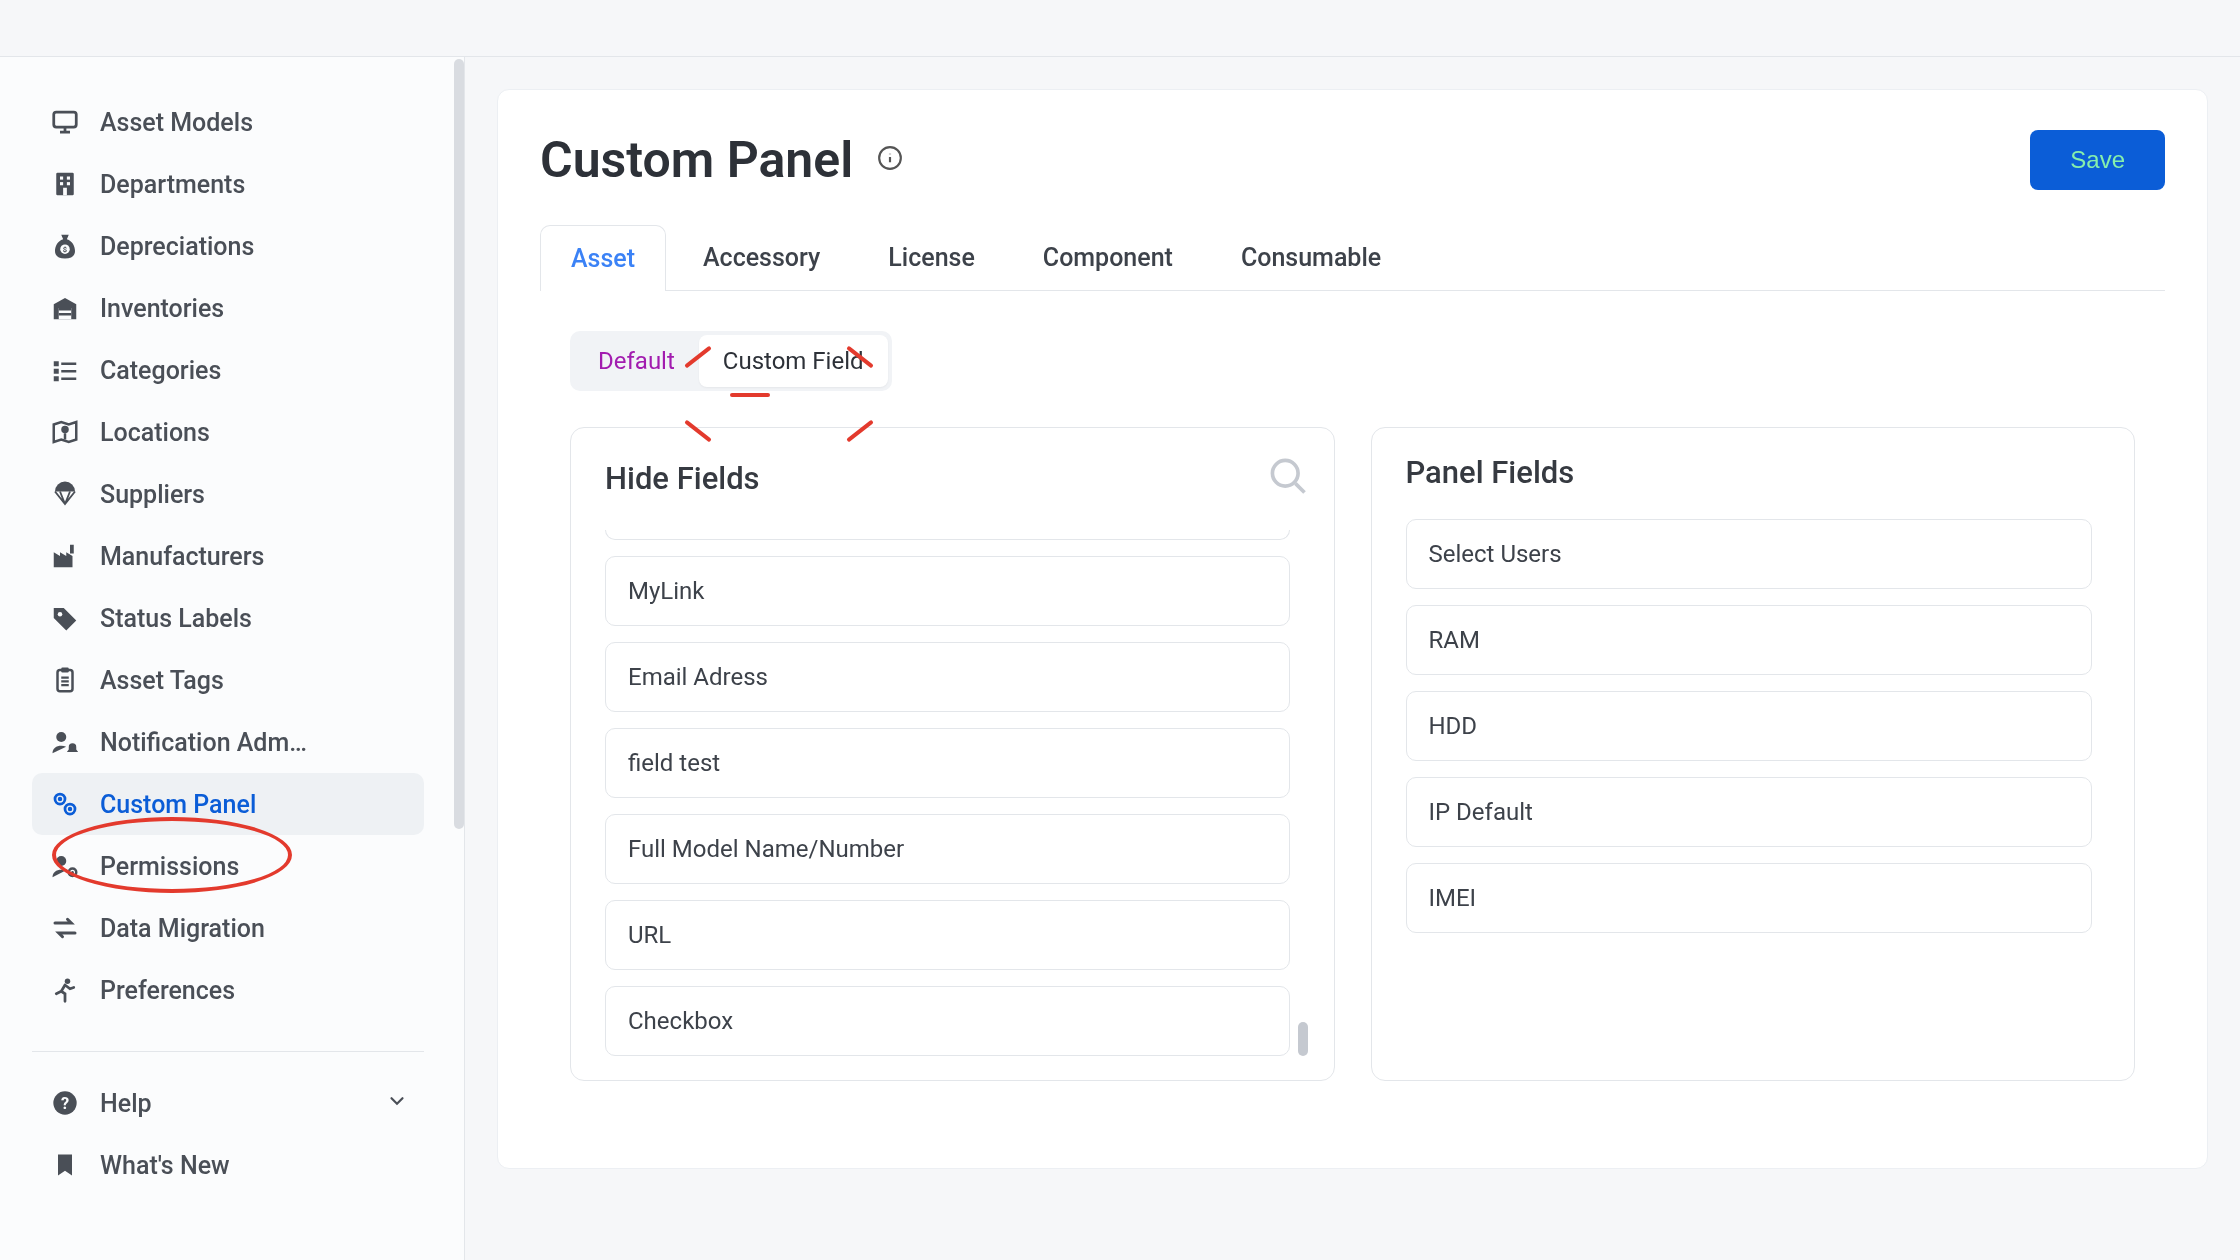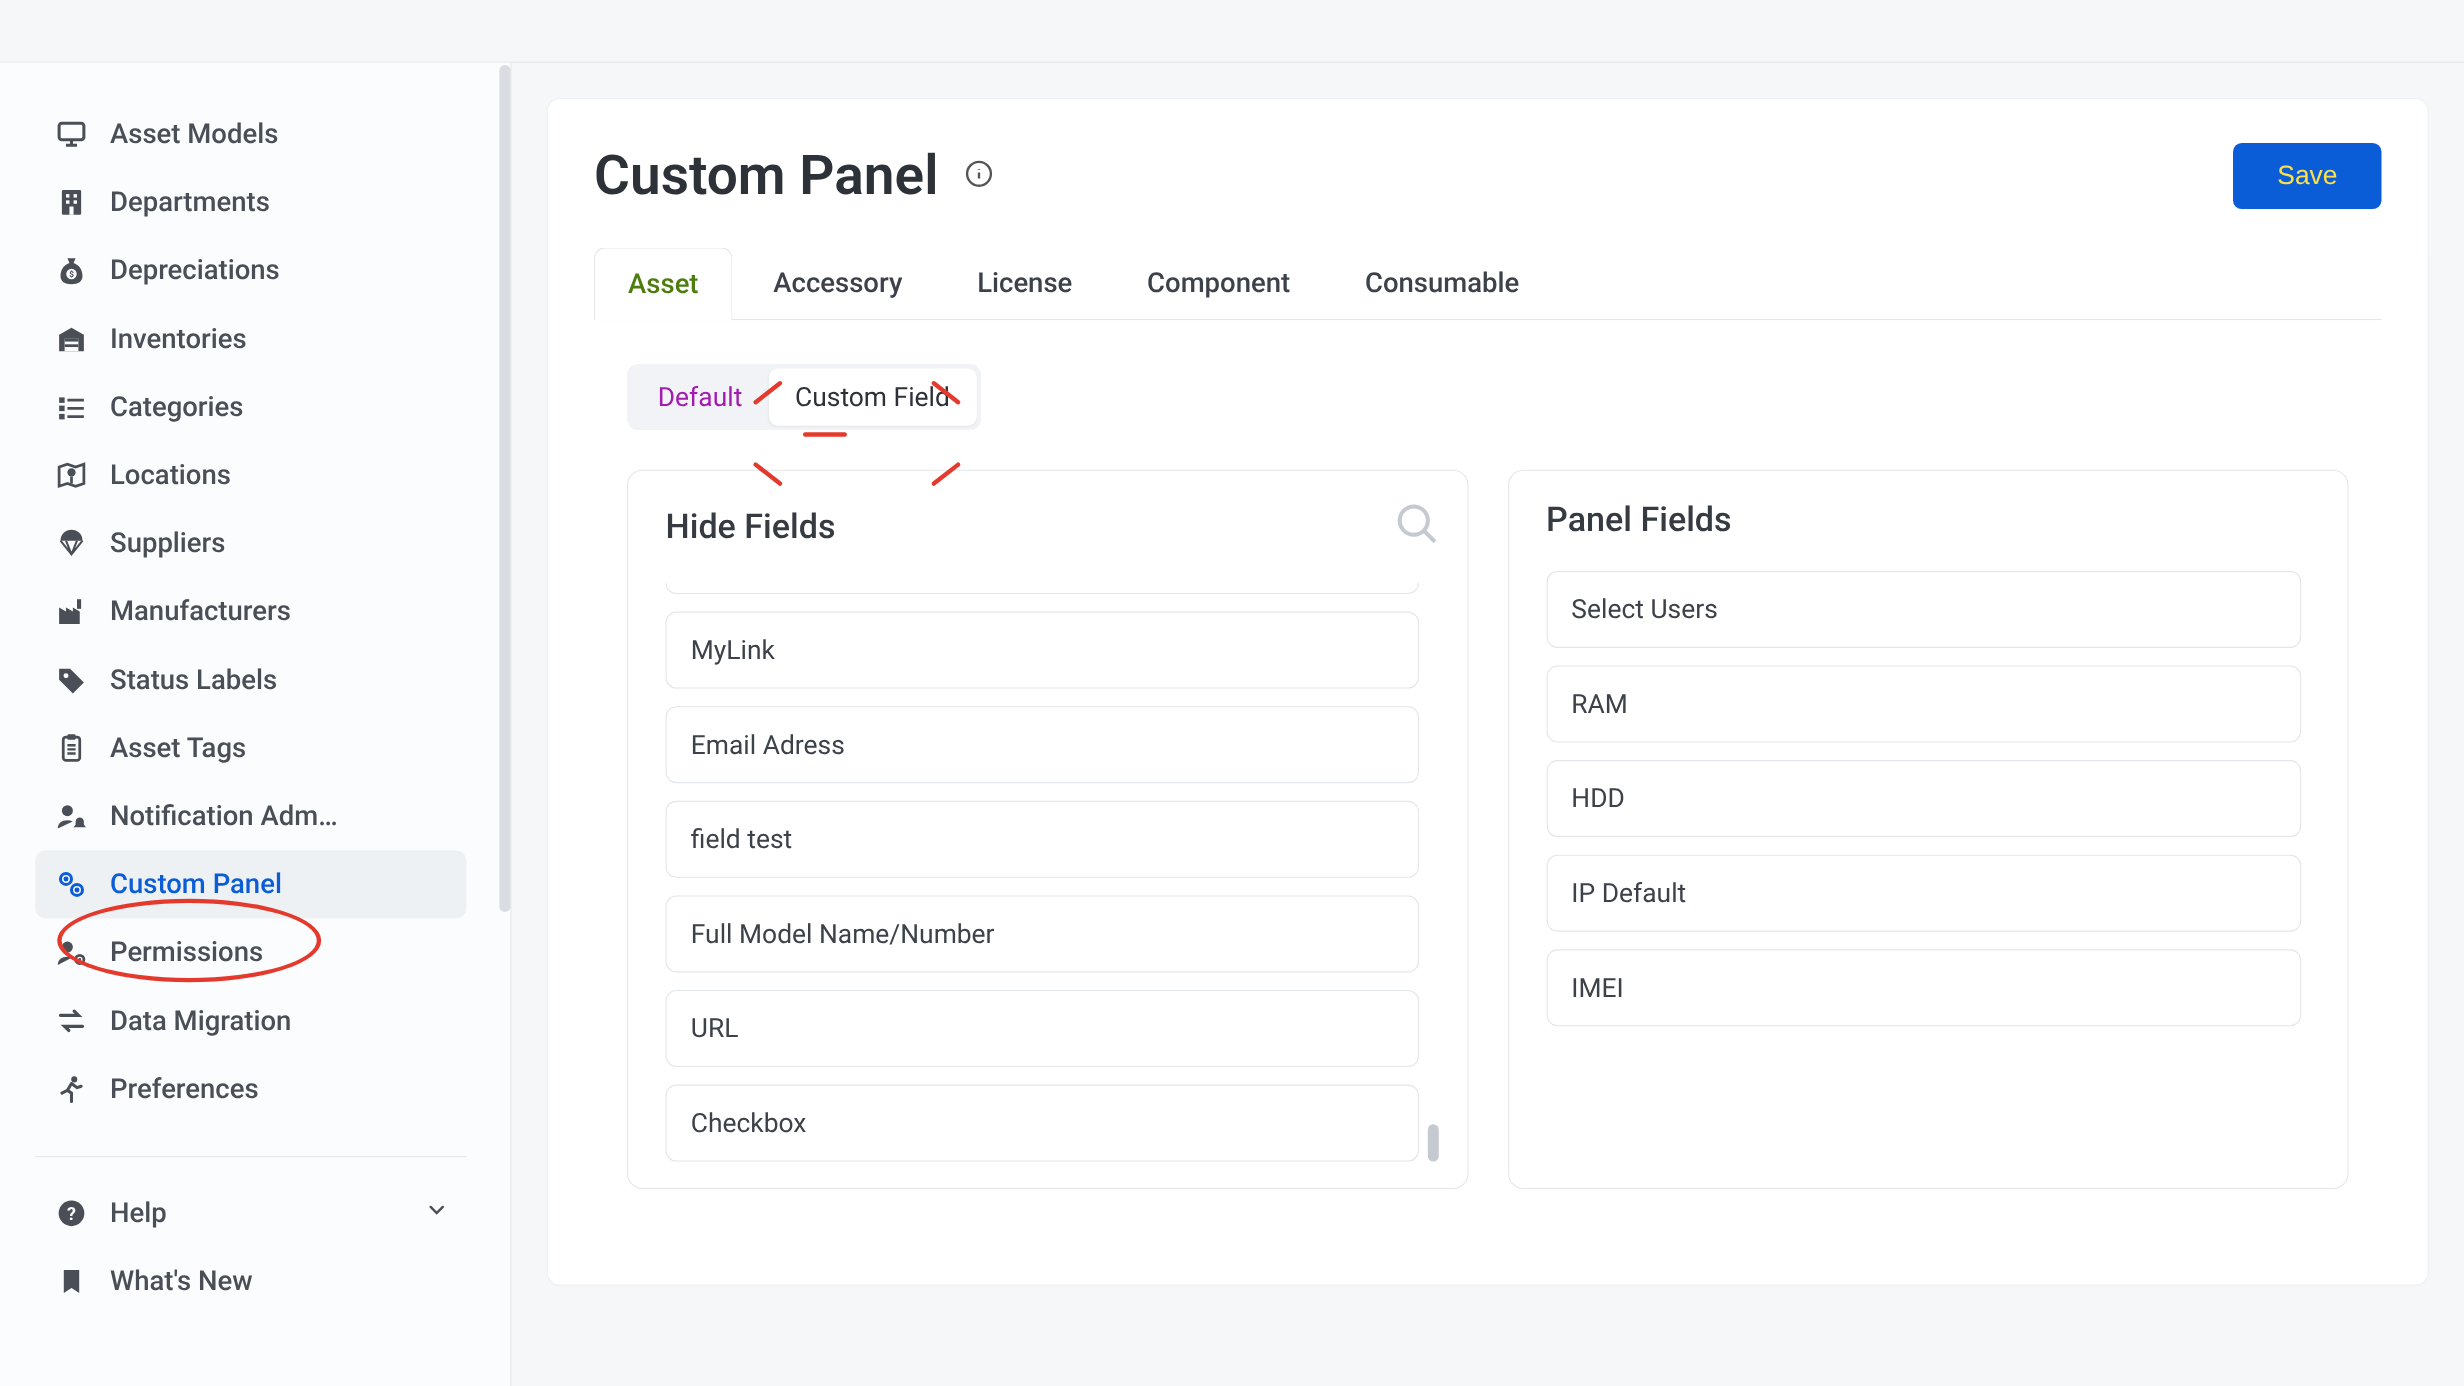--- a/index.html
+++ b/index.html
@@ -148,7 +148,7 @@
   .info-icon svg { stroke: #555; }
   .save-btn {
     background: #0b5dd7;
-    color: #fde047;
+    color: #86efac;
     border: none;
     border-radius: 8px;
     font-size: 24px;

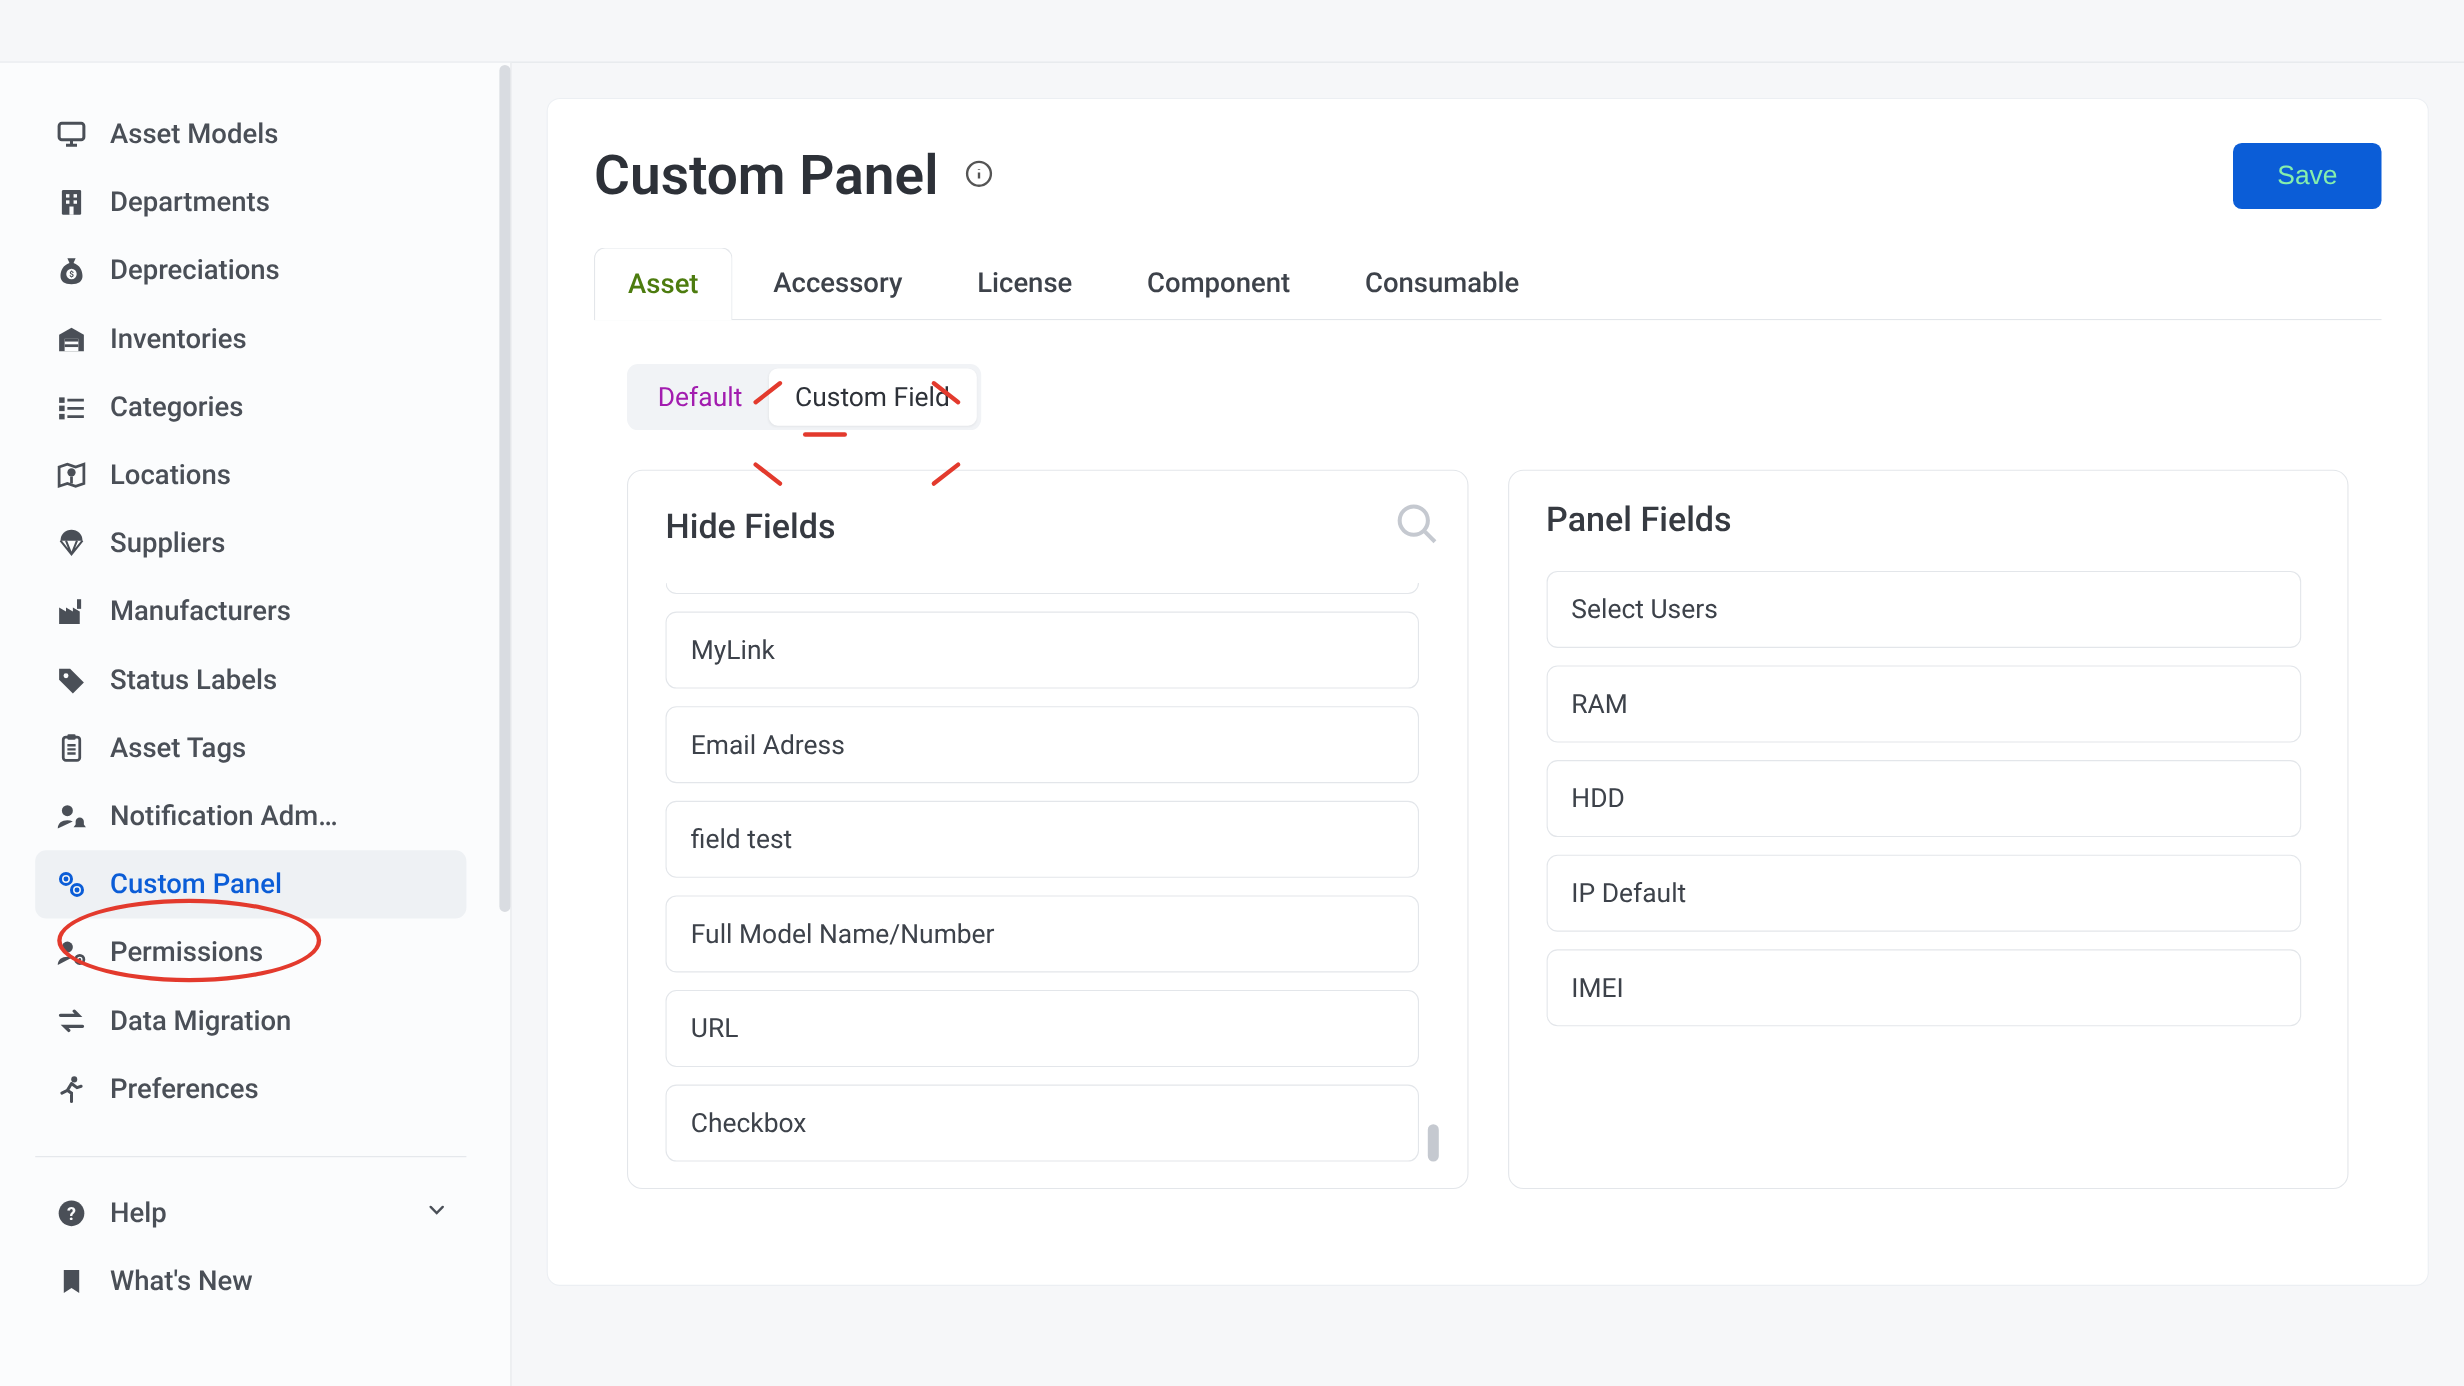--- a/index.html
+++ b/index.html
@@ -173,7 +173,7 @@
     margin-right: 6px;
   }
   .tab.active {
-    color: #4d7c0f;
+    color: #3b82f6;
     border-color: #e3e6ea;
     background: #fff;
     position: relative;

